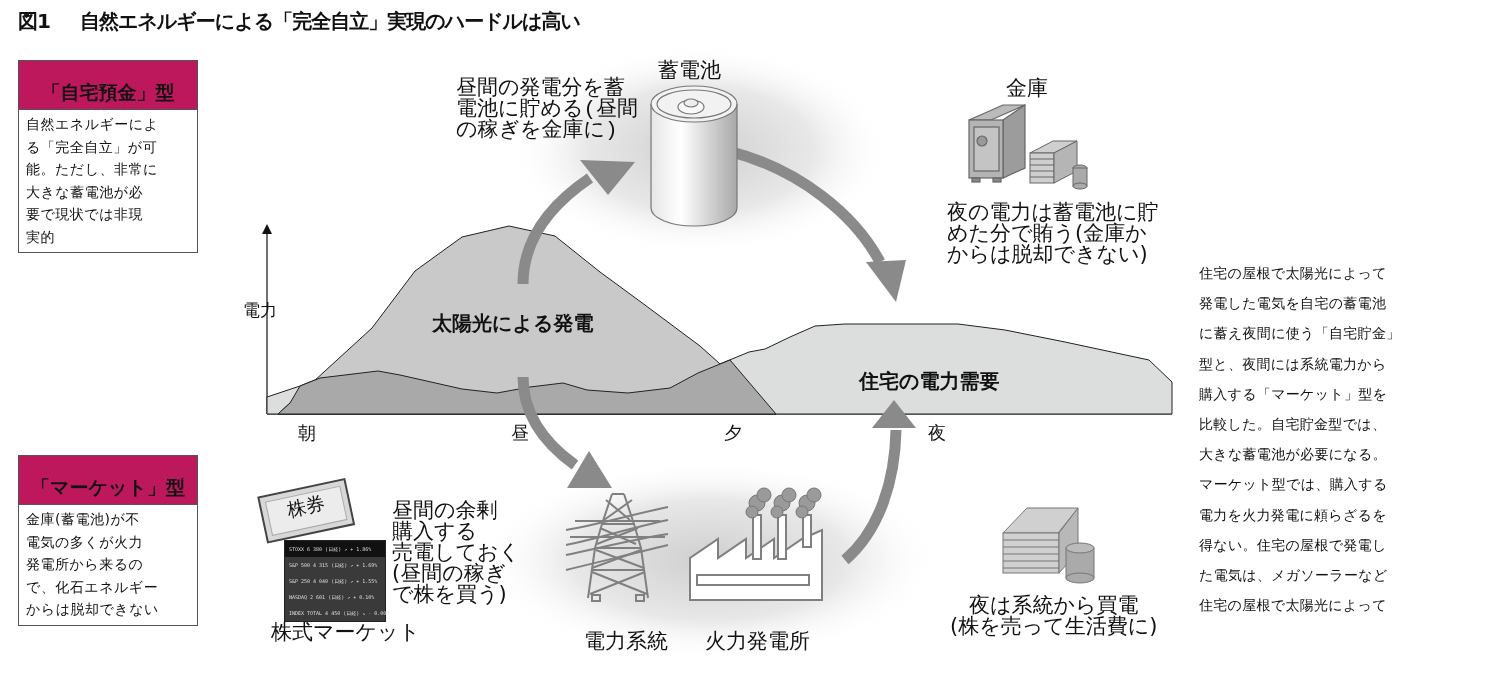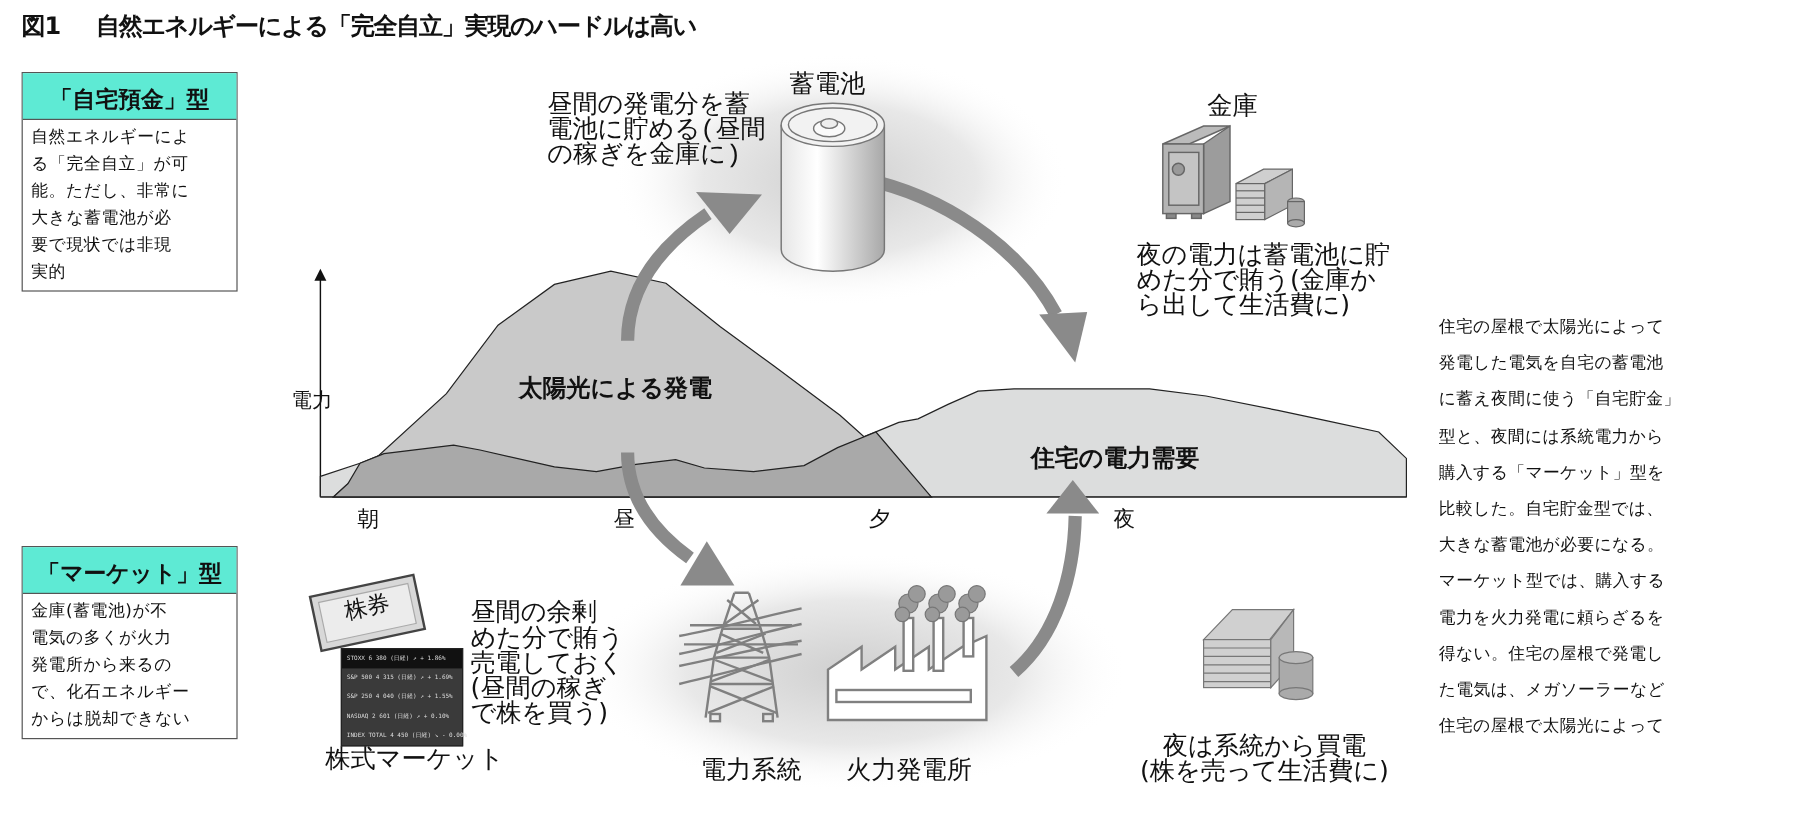--- a/index.html
+++ b/index.html
@@ -8,7 +8,7 @@
   .title { position:absolute; left:18px; top:8px; font-size:20px; font-weight:bold; letter-spacing:-1px; white-space:nowrap; }
   .title .fig { margin-right:30px; }
   .box { position:absolute; border:1px solid #555; background:#fff; }
-  .box .head { background:#5eead4; border-bottom:1px solid #555; font-weight:bold; font-size:19px; text-align:center; padding:9px 0 3px; }
+  .box .head { background:#be185d; border-bottom:1px solid #555; font-weight:bold; font-size:19px; text-align:center; padding:19px 0 3px; }
   .box .body { font-size:14px; line-height:22.5px; padding:3px 6px 4px 7px; letter-spacing:0.5px; }
   .lbl { position:absolute; font-size:21px; line-height:21px; white-space:nowrap; }
   .lbl.center { text-align:center;margin-top:16px; }

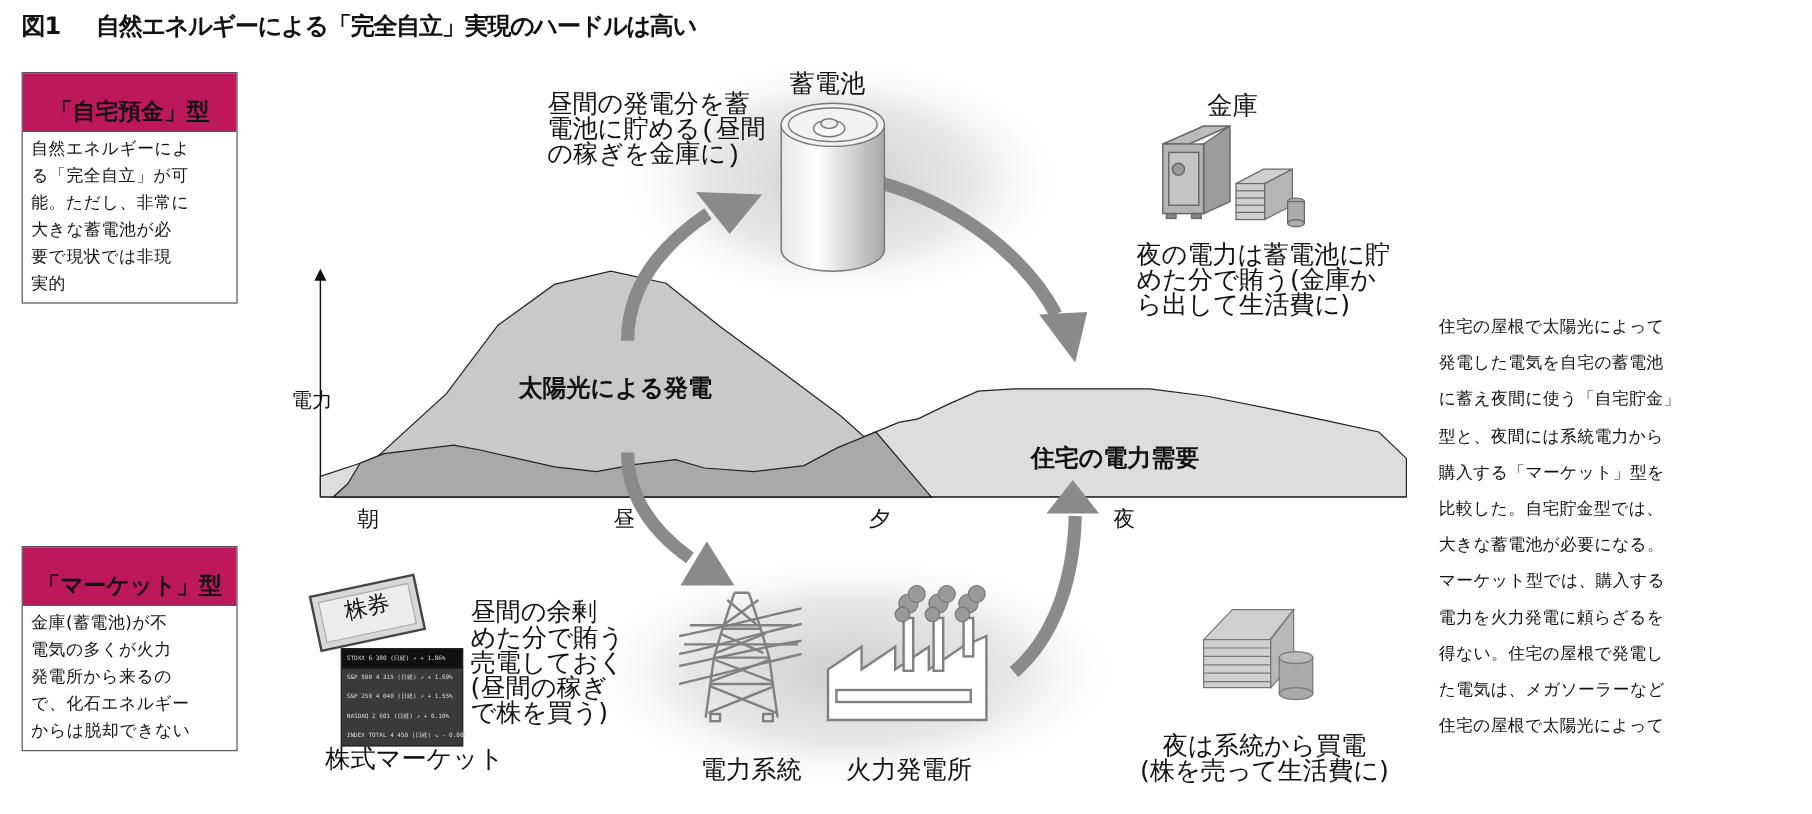--- a/index.html
+++ b/index.html
@@ -196,7 +196,7 @@
 <div class="lbl" style="left:947px;top:202px;line-height:21px;">
   <div>夜の電力は蓄電池に貯</div>
   <div>めた分で賄う(金庫か</div>
-  <div>ら出して生活費に)</div>
+  <div>からは脱却できない)</div>
 </div>
 <div class="lbl" style="left:392px;top:500px;line-height:21px;">
   <div>昼間の余剰</div>

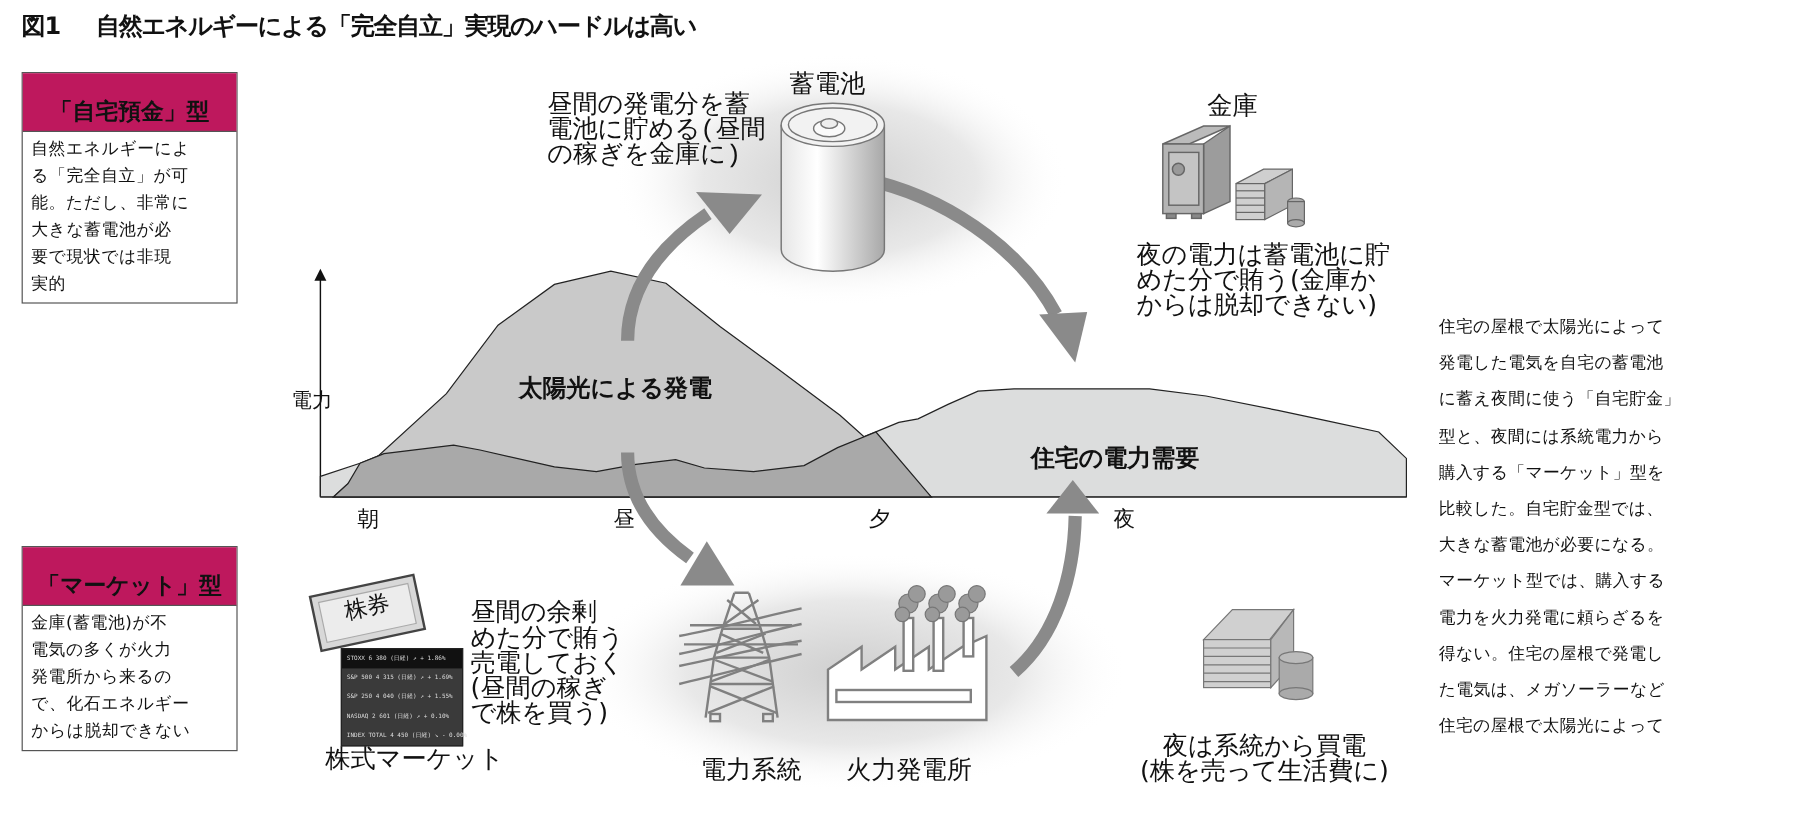--- a/index.html
+++ b/index.html
@@ -178,7 +178,7 @@
   </div>
 </div>
 
-<div class="lbl" style="left:243px;top:300px;width:20px;font-size:17px;line-height:20px;margin-top:24px;">電力</div>
+<div class="lbl" style="left:243px;top:300px;width:20px;font-size:17px;line-height:20px;">電力</div>
 <div class="lbl" style="left:298px;top:422px;font-size:18px;">朝</div>
 <div class="lbl" style="left:511px;top:422px;font-size:18px;">昼</div>
 <div class="lbl" style="left:724px;top:422px;font-size:18px;">夕</div>

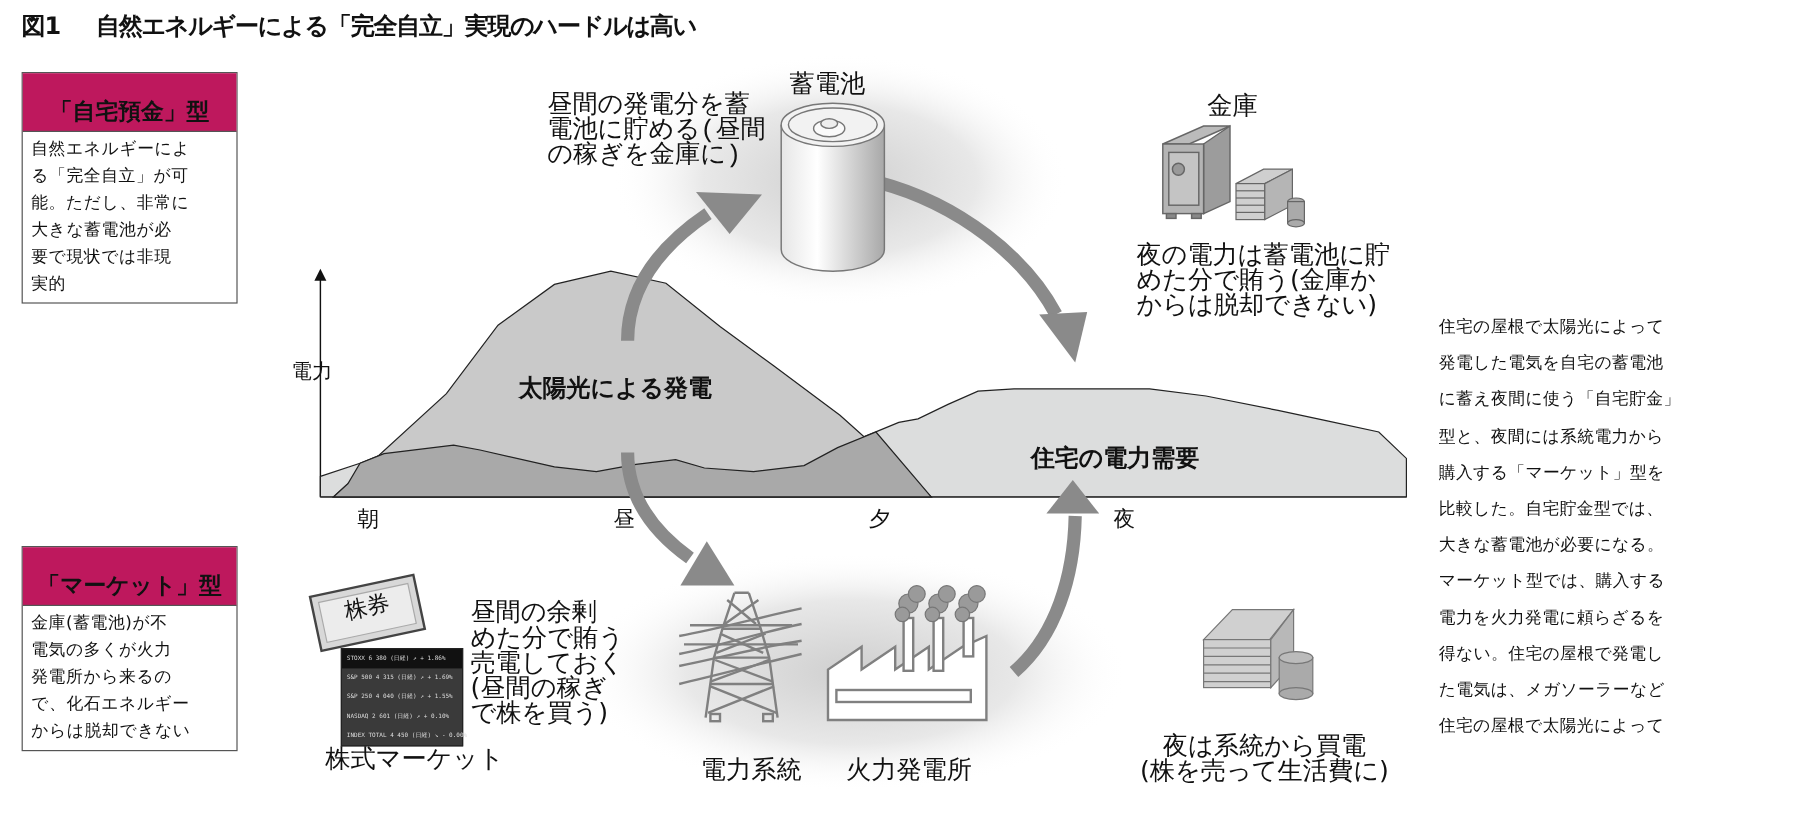--- a/index.html
+++ b/index.html
@@ -200,7 +200,7 @@
 </div>
 <div class="lbl" style="left:392px;top:500px;line-height:21px;">
   <div>昼間の余剰</div>
-  <div>めた分で賄う</div>
+  <div>購入する</div>
   <div>売電しておく</div>
   <div>(昼間の稼ぎ</div>
   <div>で株を買う)</div>

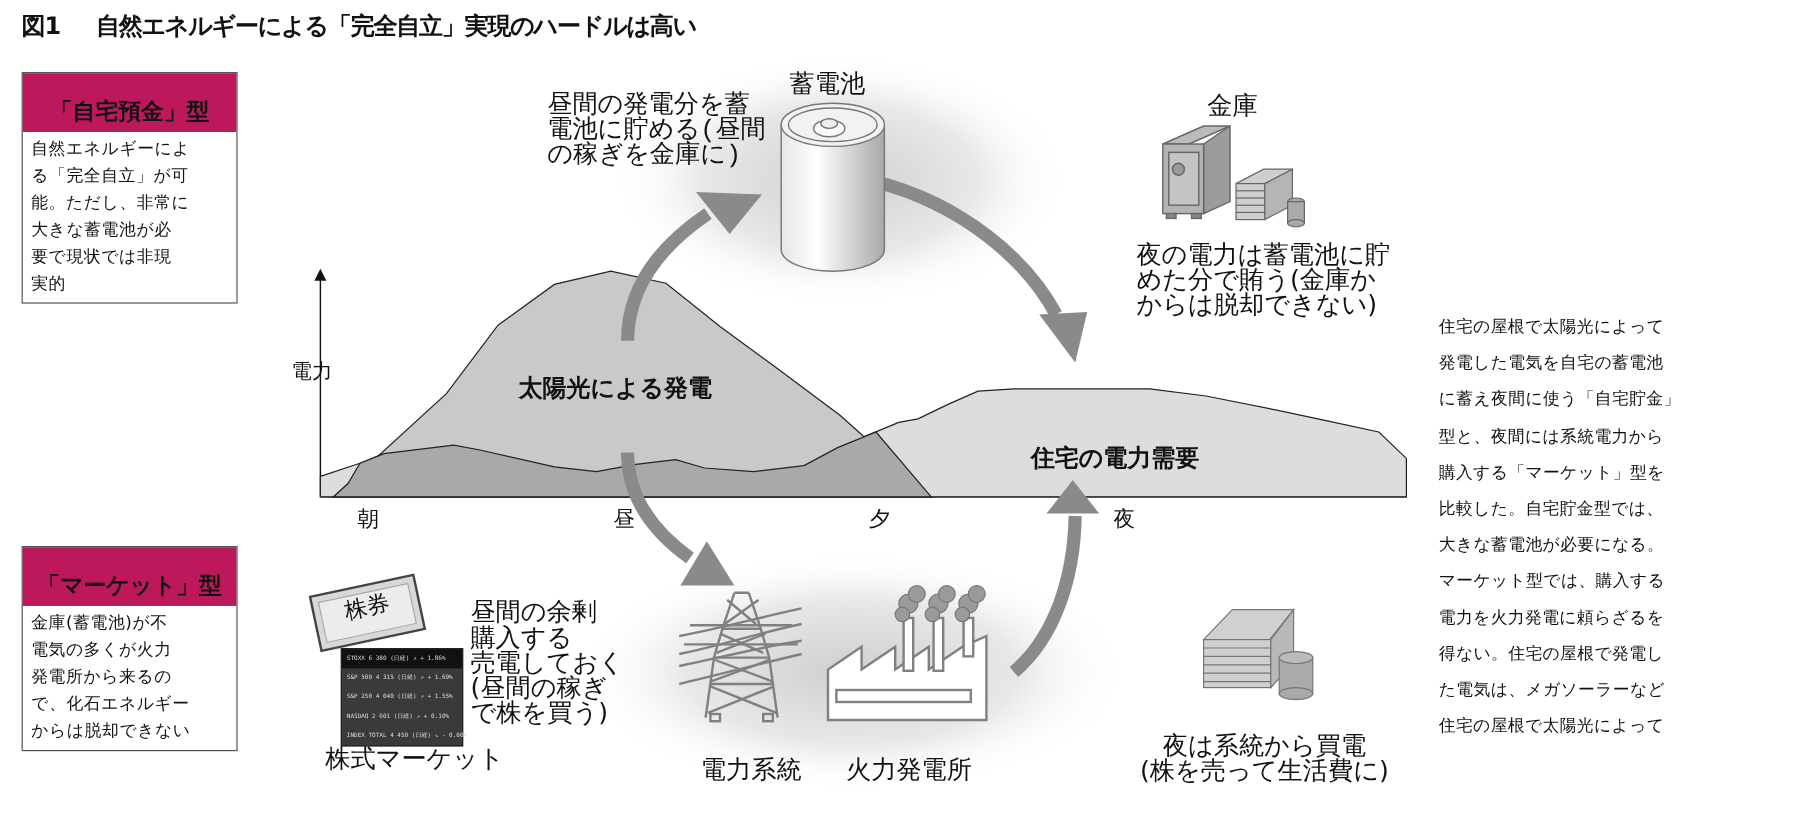--- a/index.html
+++ b/index.html
@@ -11,7 +11,7 @@
   .box .head { background:#be185d; border-bottom:1px solid #555; font-weight:bold; font-size:19px; text-align:center; padding:19px 0 3px; }
   .box .body { font-size:14px; line-height:22.5px; padding:3px 6px 4px 7px; letter-spacing:0.5px; }
   .lbl { position:absolute; font-size:21px; line-height:21px; white-space:nowrap; }
-  .lbl.center { text-align:center;margin-top:16px; }
+  .lbl.center { text-align:center; }
   .bold-lbl { position:absolute; font-size:20px; font-weight:bold; white-space:nowrap; }
   .side { position:absolute; left:1199px; top:258px; width:300px; font-size:14px; line-height:30.2px; letter-spacing:0.3px; }
   .side div { white-space:nowrap; }

